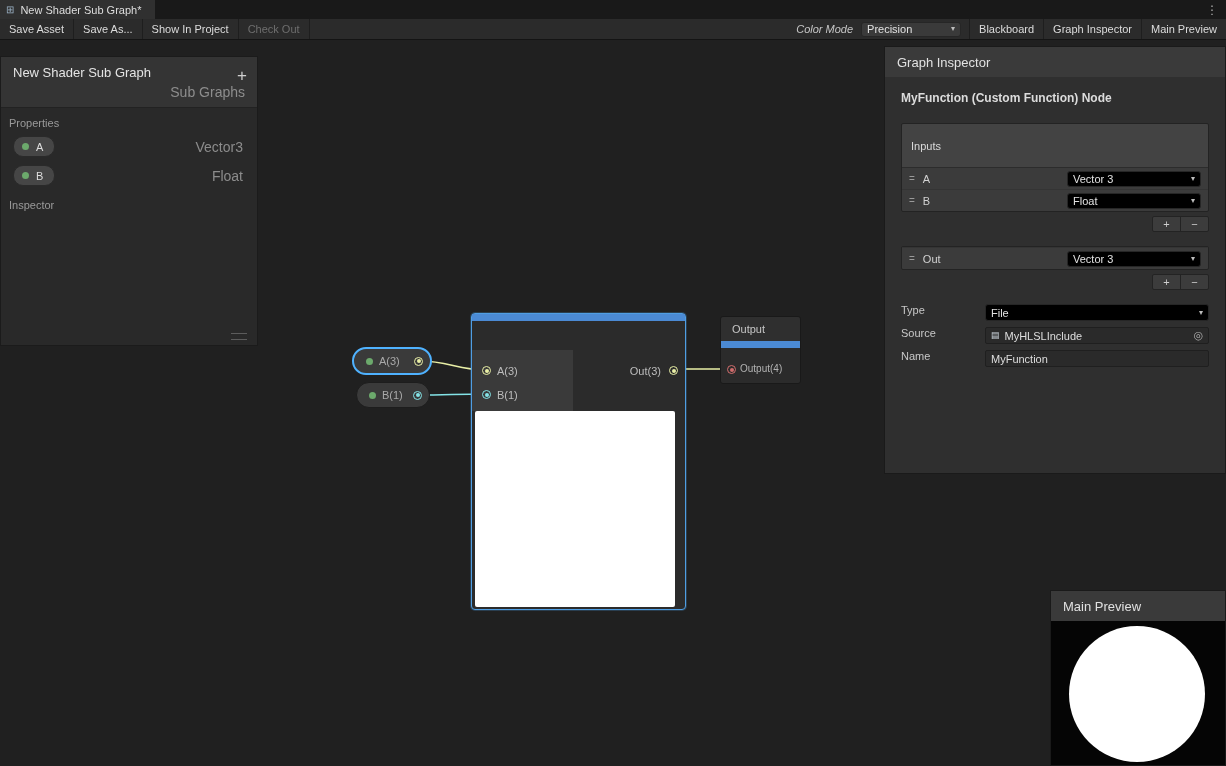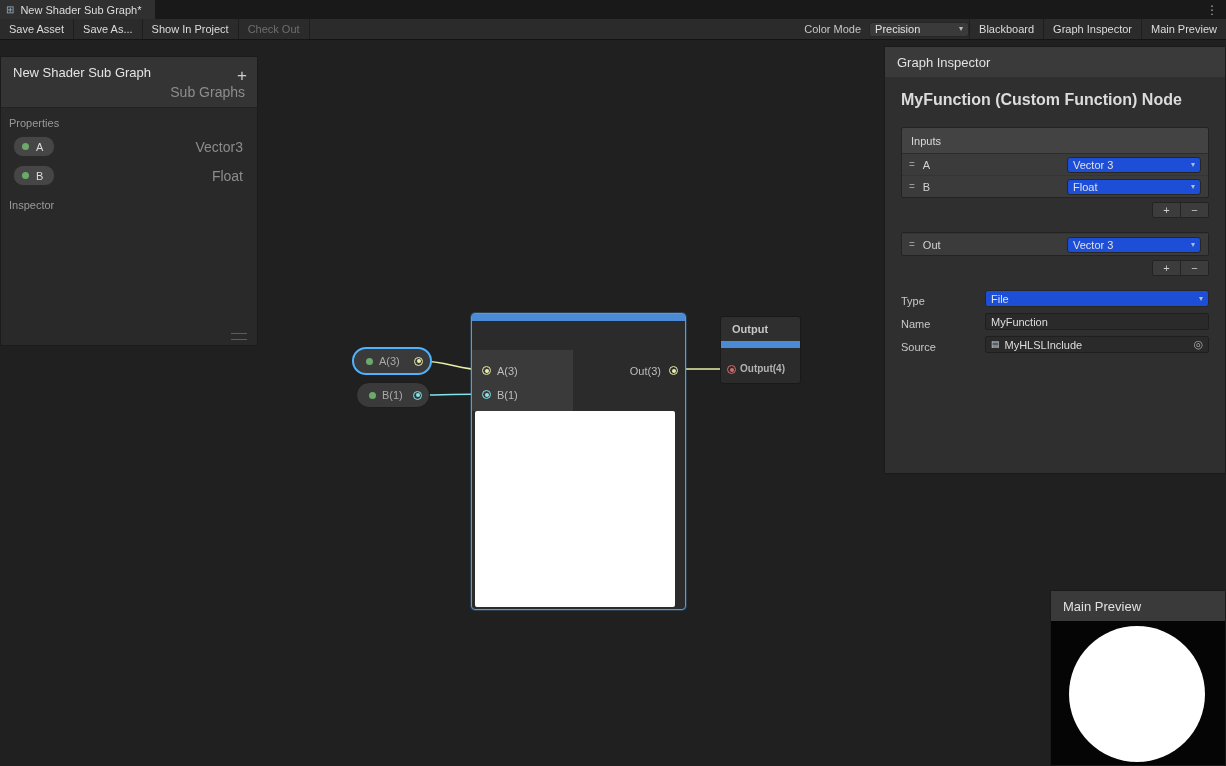--- a/index.html
+++ b/index.html
@@ -23,7 +23,7 @@
   .tbtn.disabled {color:#6e6e6e;}
   .tb-right {margin-left:auto; display:flex; align-items:stretch;}
   .tb-right .tbtn {border-right:none; border-left:1px solid #1e1e1e;}
-  .tb-label {display:flex; align-items:center; font-size:11px; color:#c6c6c6; padding:0 8px;}
+  .tb-label {display:flex; align-items:center; font-size:11px; color:#c6c6c6; padding:0 8px;font-style:italic;}
 
   
   .dd {background:#1d4ed8; border:1px solid #262626; border-radius:3px; display:flex;

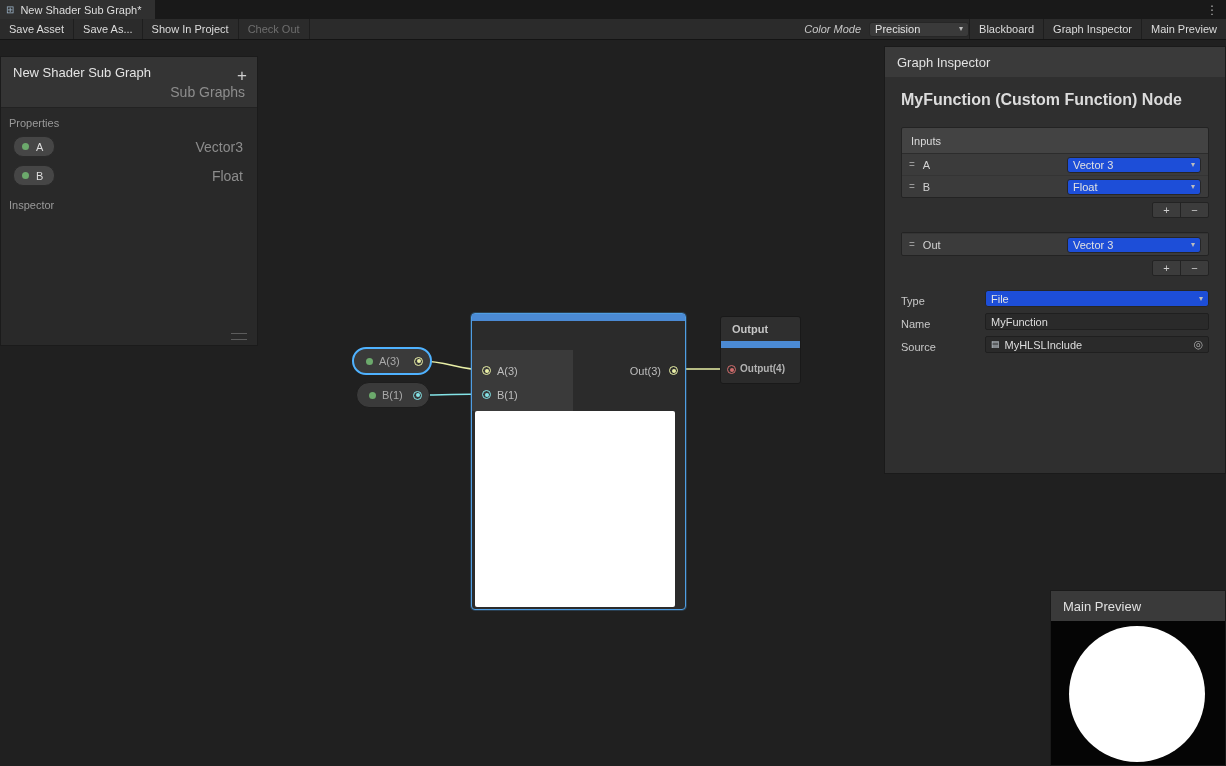--- a/index.html
+++ b/index.html
@@ -29,7 +29,7 @@
   .dd {background:#1d4ed8; border:1px solid #262626; border-radius:3px; display:flex;
        align-items:center; padding:0 5px; font-size:11px; color:#e2e2e2; box-sizing:border-box;}
   .dd-arrow {margin-left:auto; font-size:8px; color:#bdbdbd; line-height:1; padding-left:4px;}
-  .tb-dd {width:100px; height:15px; align-self:center; background:#3a3a3a;}
+  .tb-dd {width:100px; height:15px; align-self:center; margin-right:8px; background:#3a3a3a;}
 
   
   .wires {position:absolute; left:0; top:0; pointer-events:none;}

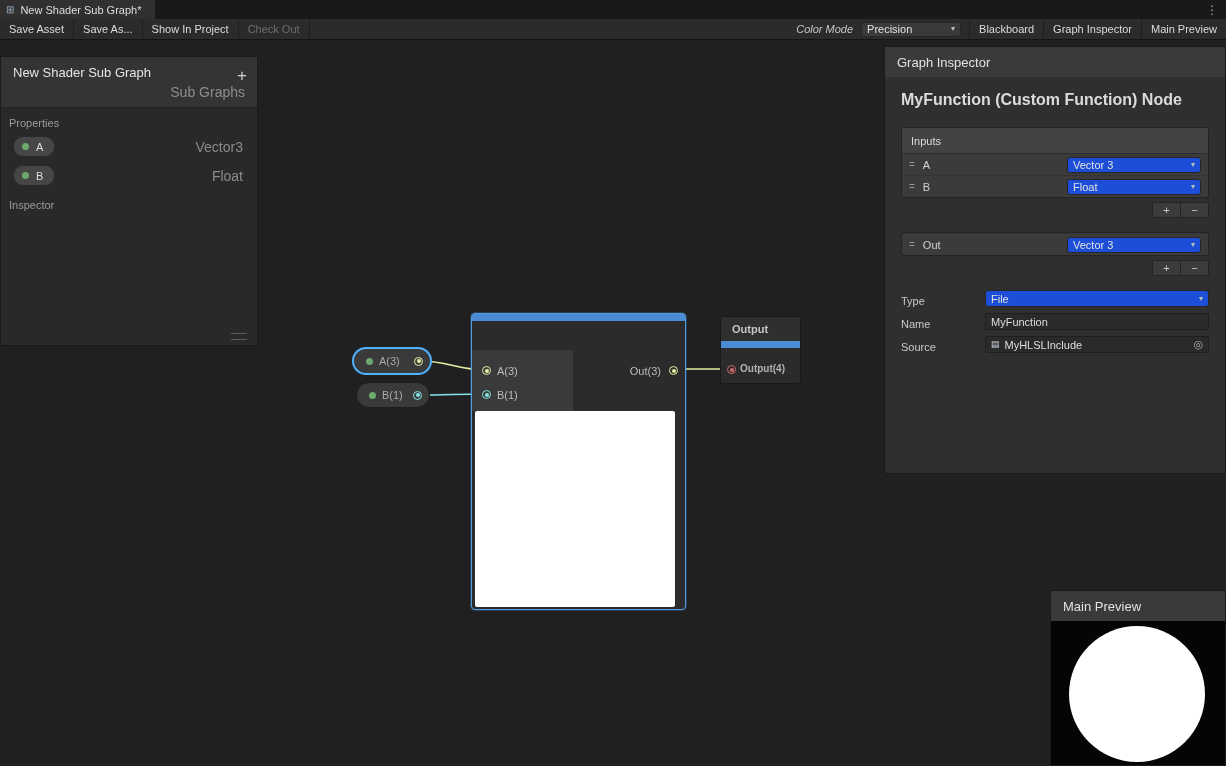--- a/index.html
+++ b/index.html
@@ -96,7 +96,7 @@
   .insp-tab {display:flex; align-items:center; padding:0 11px; font-size:11px; color:#ababab;}
   .insp-tab.active {color:#ececec; background:#313131; box-shadow:inset 0 -2px 0 #3d7ecc;}
   .insp-body {padding:12px 16px 0;}
-  .insp-node-title {font-size:16px; font-weight:bold; color:#dcdcdc; margin:2px 0 18px;}
+  .insp-node-title {font-size:12px; font-weight:bold; color:#dcdcdc; margin:2px 0 18px;}
   .group {border:1px solid #232323; border-radius:2px; background:#3b3b3b;}
   .group-header {height:17px; display:flex; align-items:center; padding:4px 9px; background:#434343;
                  font-size:11px; color:#dadada; border-bottom:1px solid #2c2c2c; border-radius:2px 2px 0 0;}

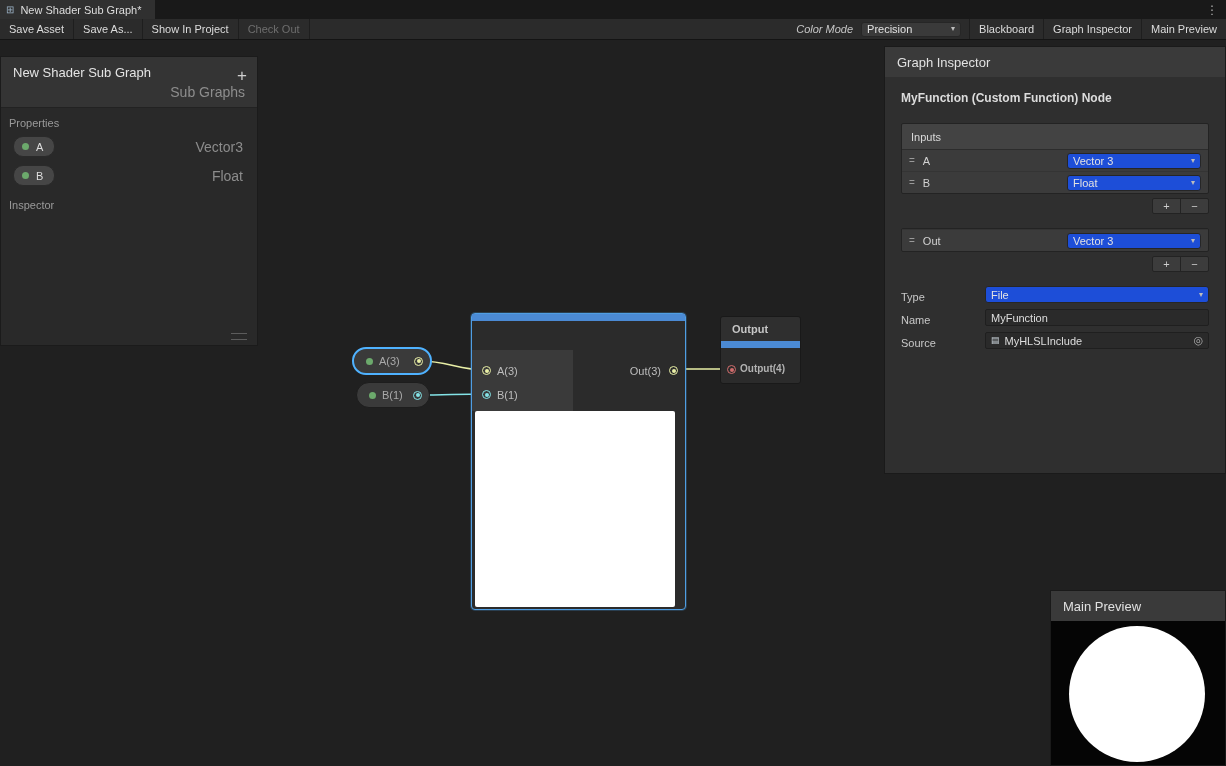--- a/index.html
+++ b/index.html
@@ -98,7 +98,7 @@
   .insp-body {padding:12px 16px 0;}
   .insp-node-title {font-size:12px; font-weight:bold; color:#dcdcdc; margin:2px 0 18px;}
   .group {border:1px solid #232323; border-radius:2px; background:#3b3b3b;}
-  .group-header {height:17px; display:flex; align-items:center; padding:4px 9px; background:#434343;
+  .group-header {height:17px; display:flex; align-items:center; padding:13px 9px; background:#434343;
                  font-size:11px; color:#dadada; border-bottom:1px solid #2c2c2c; border-radius:2px 2px 0 0;}
   .group-row {height:21px; display:flex; align-items:center; padding:0 7px; border-top:1px solid #343434;}
   .group-header + .group-row {border-top:none;}

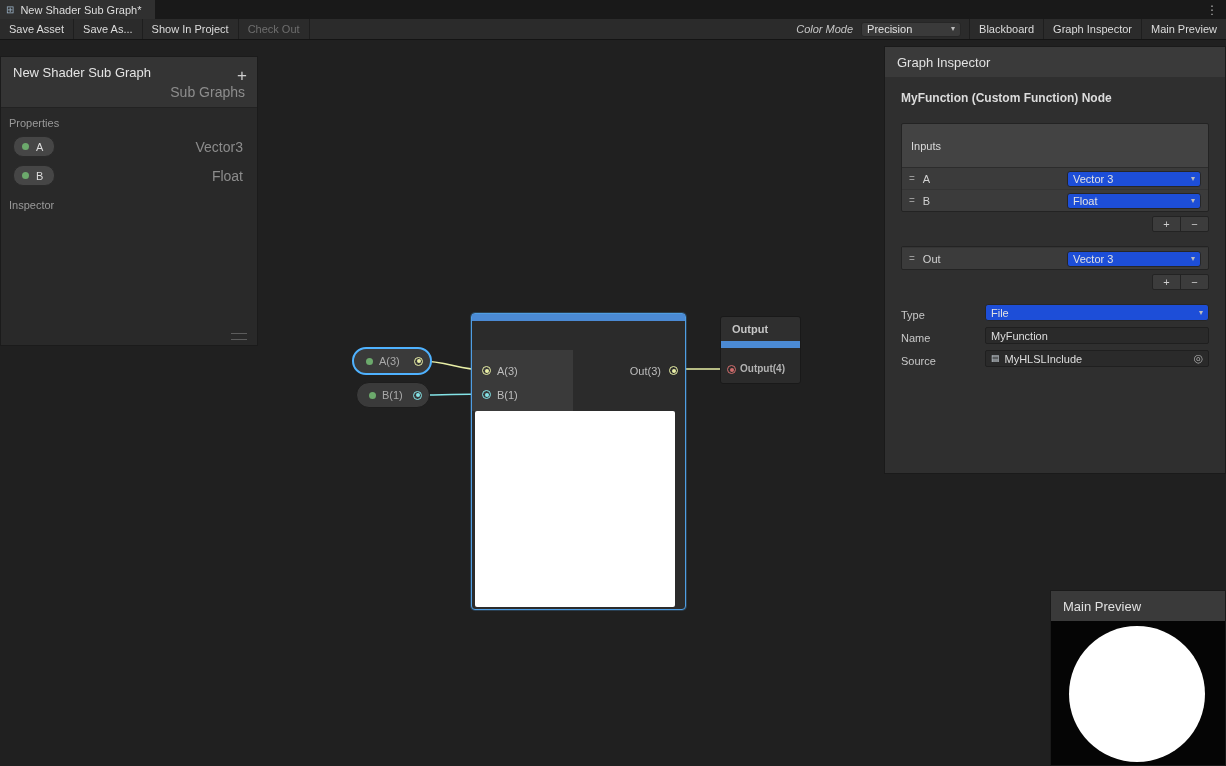--- a/index.html
+++ b/index.html
@@ -26,7 +26,7 @@
   .tb-label {display:flex; align-items:center; font-size:11px; color:#c6c6c6; padding:0 8px;font-style:italic;}
 
   
-  .dd {background:#1d4ed8; border:1px solid #262626; border-radius:3px; display:flex;
+  .dd {background:#000000; border:1px solid #262626; border-radius:3px; display:flex;
        align-items:center; padding:0 5px; font-size:11px; color:#e2e2e2; box-sizing:border-box;}
   .dd-arrow {margin-left:auto; font-size:8px; color:#bdbdbd; line-height:1; padding-left:4px;}
   .tb-dd {width:100px; height:15px; align-self:center; margin-right:8px; background:#3a3a3a;}

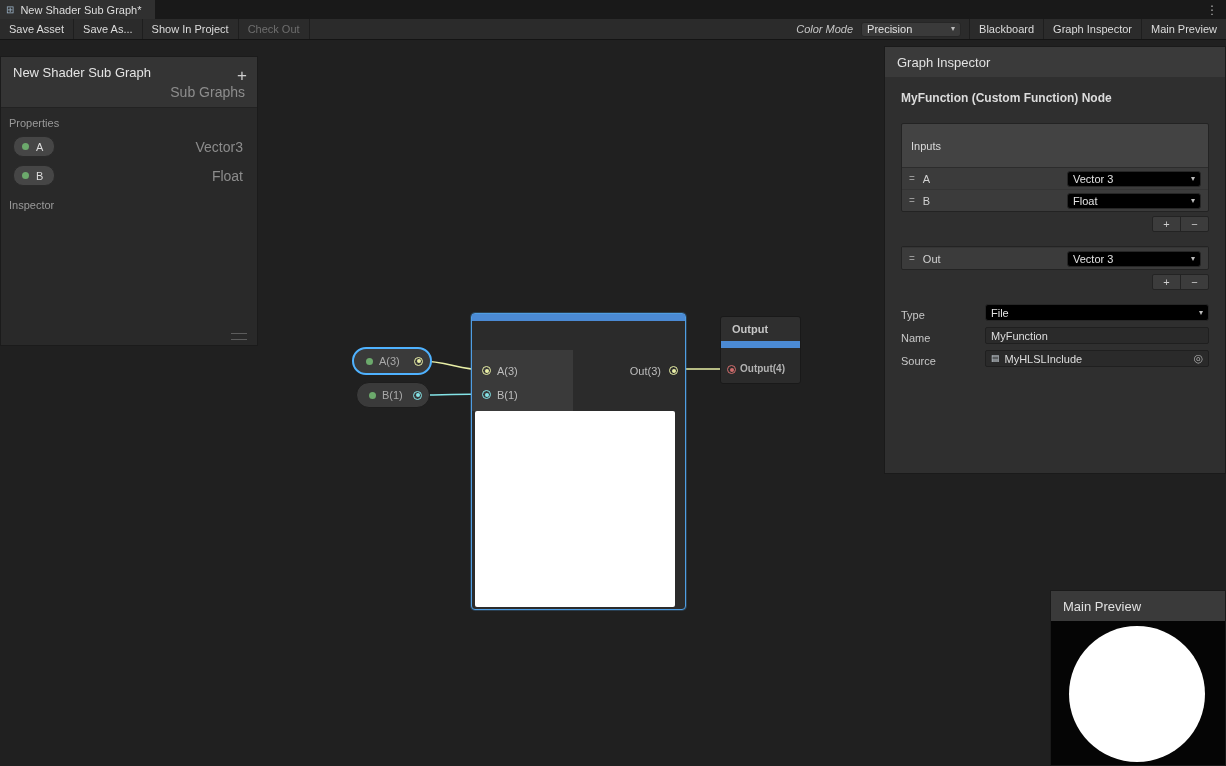--- a/index.html
+++ b/index.html
@@ -111,7 +111,7 @@
            font-size:11px; color:#cfcfcf;}
   .pm-btn + .pm-btn {border-left:1px solid #232323;}
   .fields {margin-top:4px;}
-  .field-row {display:flex; align-items:flex-end; margin-bottom:6px;}
+  .field-row {display:flex; align-items:flex-start; margin-bottom:6px;}
   .field-label {width:84px; font-size:11px; color:#c8c8c8; flex:none;}
   .field-row .dd {flex:1; height:17px;}
   .tf {flex:1; height:17px; background:#2a2a2a; border:1px solid #1f1f1f; border-radius:2px;

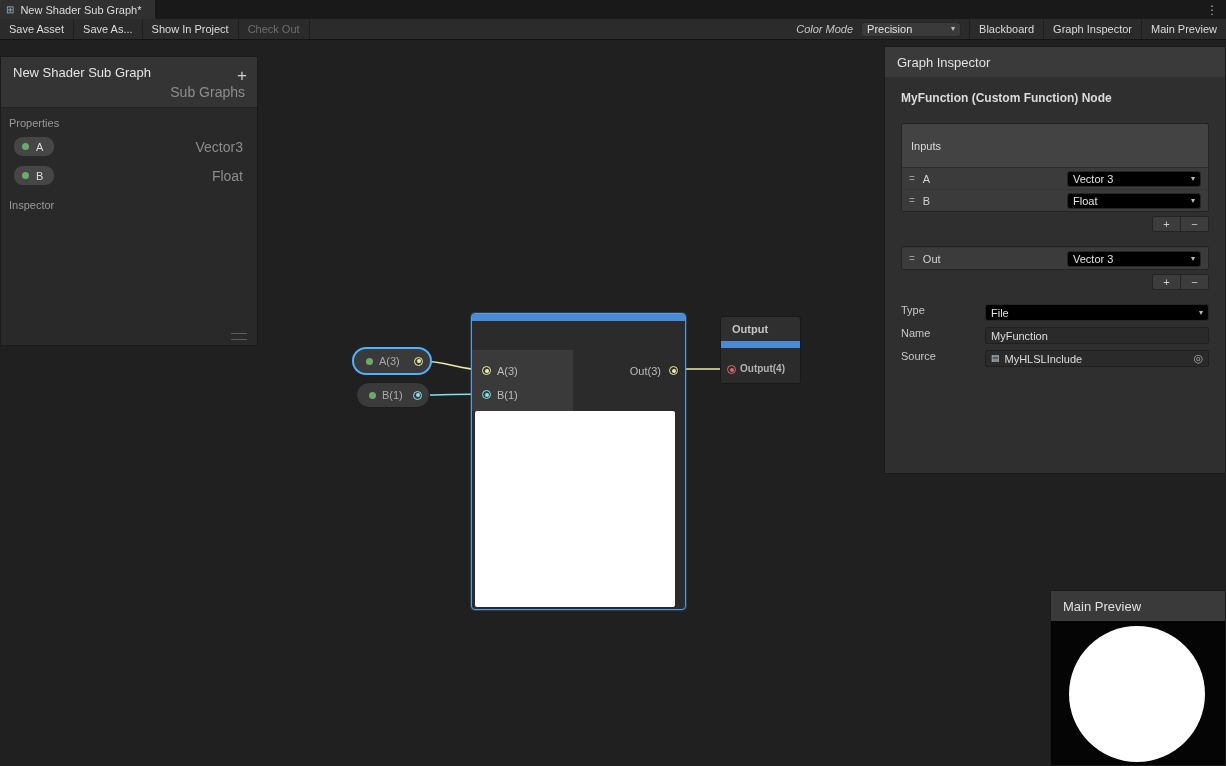--- a/index.html
+++ b/index.html
@@ -66,7 +66,7 @@
 
   
   .out-node {position:absolute; left:720px; top:316px; width:81px; height:68px; background:#2b2b2b;
-             border:1px solid #191919; border-radius:3px; box-sizing:border-box;font-weight:bold;}
+             border:1px solid #191919; border-radius:3px; box-sizing:border-box;}
   .out-header {height:24px; display:flex; align-items:center; padding:0 11px; font-size:11px;
                color:#c6c6c6; background:#2f2f2f; border-radius:3px 3px 0 0;}
   .out-accent {height:7px; background:#4b8ad4;}

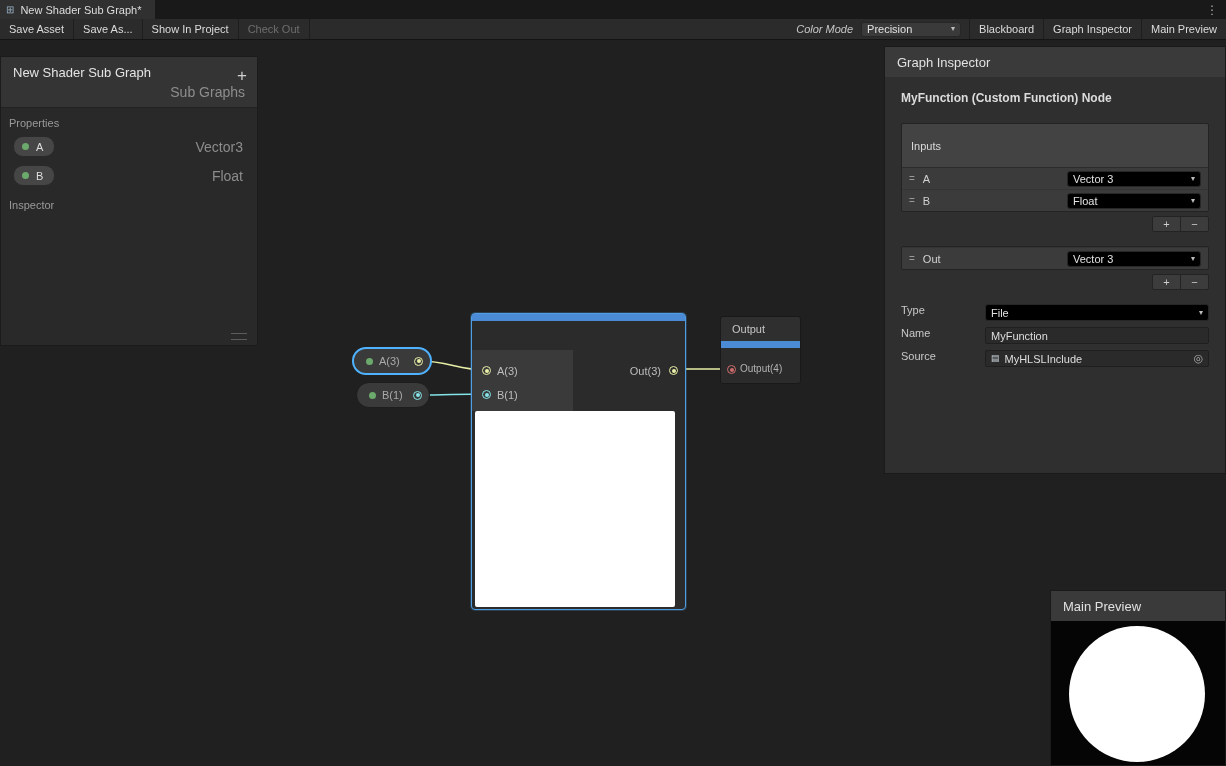--- a/index.html
+++ b/index.html
@@ -284,10 +284,6 @@
           </div>
         </div>
         <div class="field-row">
-          <span class="field-label">Name</span>
-          <input class="tf" type="text" value="MyFunction" style="">
-        </div>
-        <div class="field-row">
           <span class="field-label">Source</span>
           <div class="obj-field">
             <span class="obj-icon">▤</span>
@@ -295,6 +291,10 @@
             <span class="obj-target">◎</span>
           </div>
         </div>
+        <div class="field-row">
+          <span class="field-label">Name</span>
+          <input class="tf" type="text" value="MyFunction" style="">
+        </div>
       </div>
     </div>
   </div>

